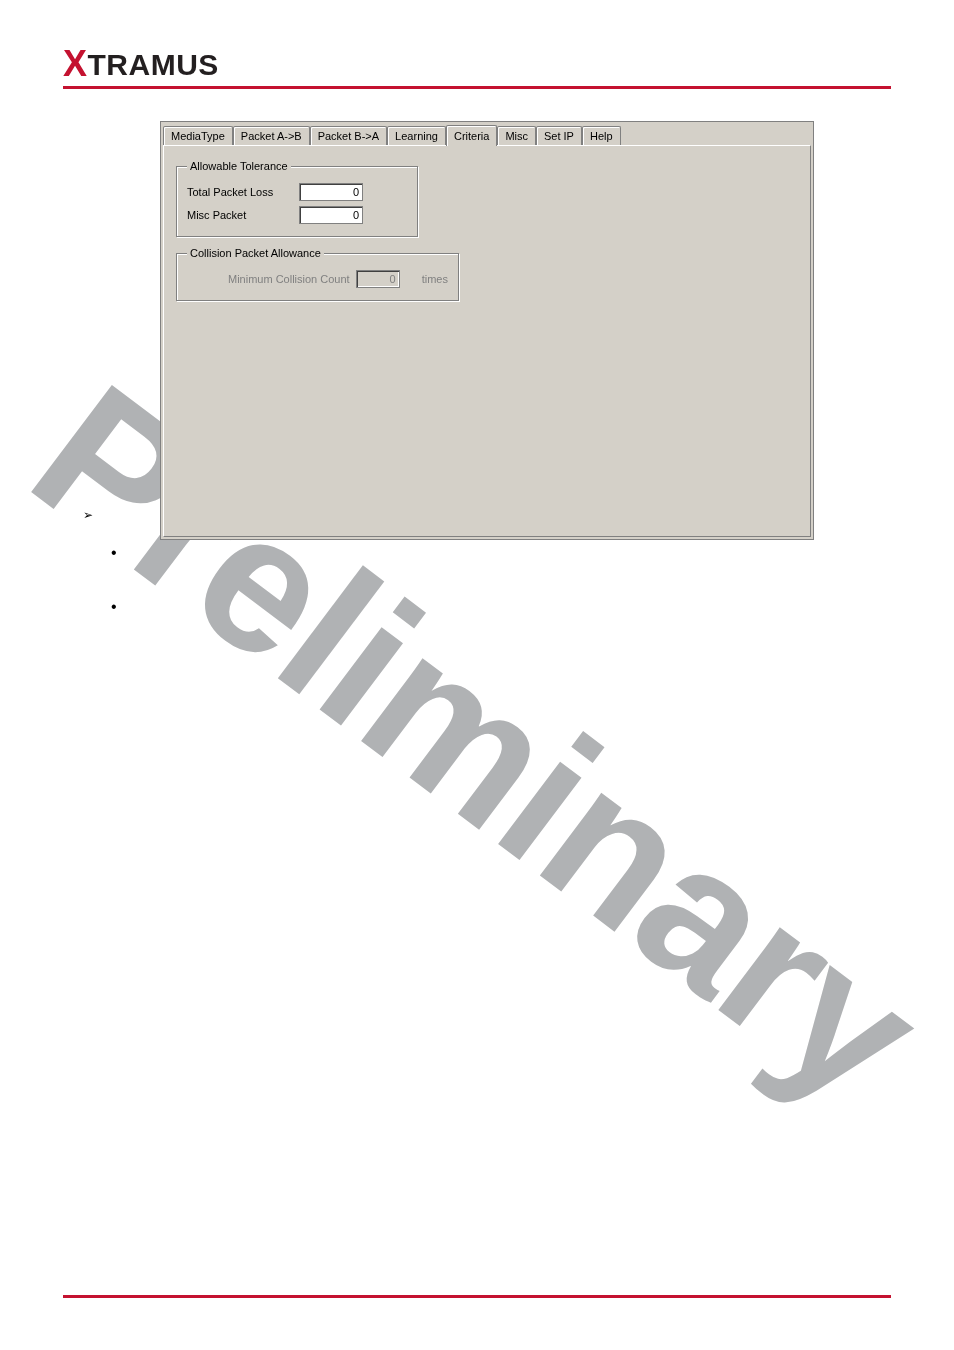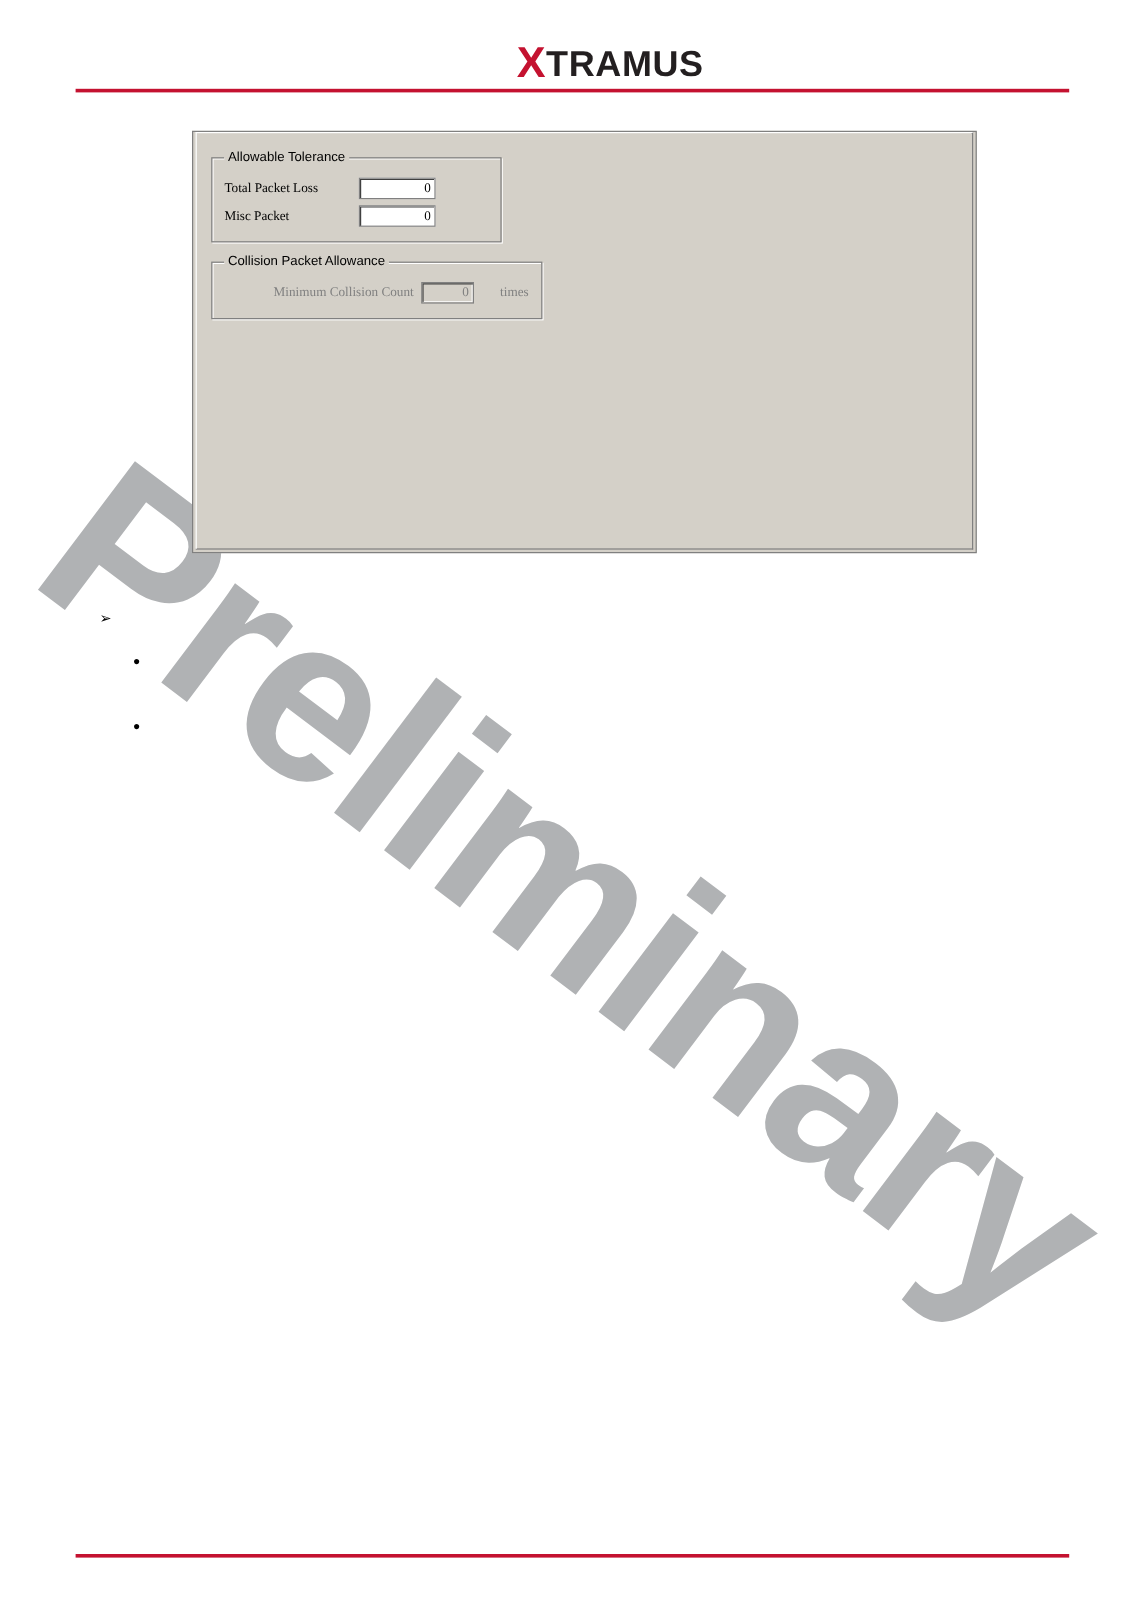--- a/index.html
+++ b/index.html
@@ -13,8 +13,7 @@
     position: relative;
   }
   .logo-row {
-    padding: 30px 0 0 63px;
-    text-align: center;
+    padding: 42px 0 0 63px;
   }
   .logo {
     font-family: Arial, sans-serif;

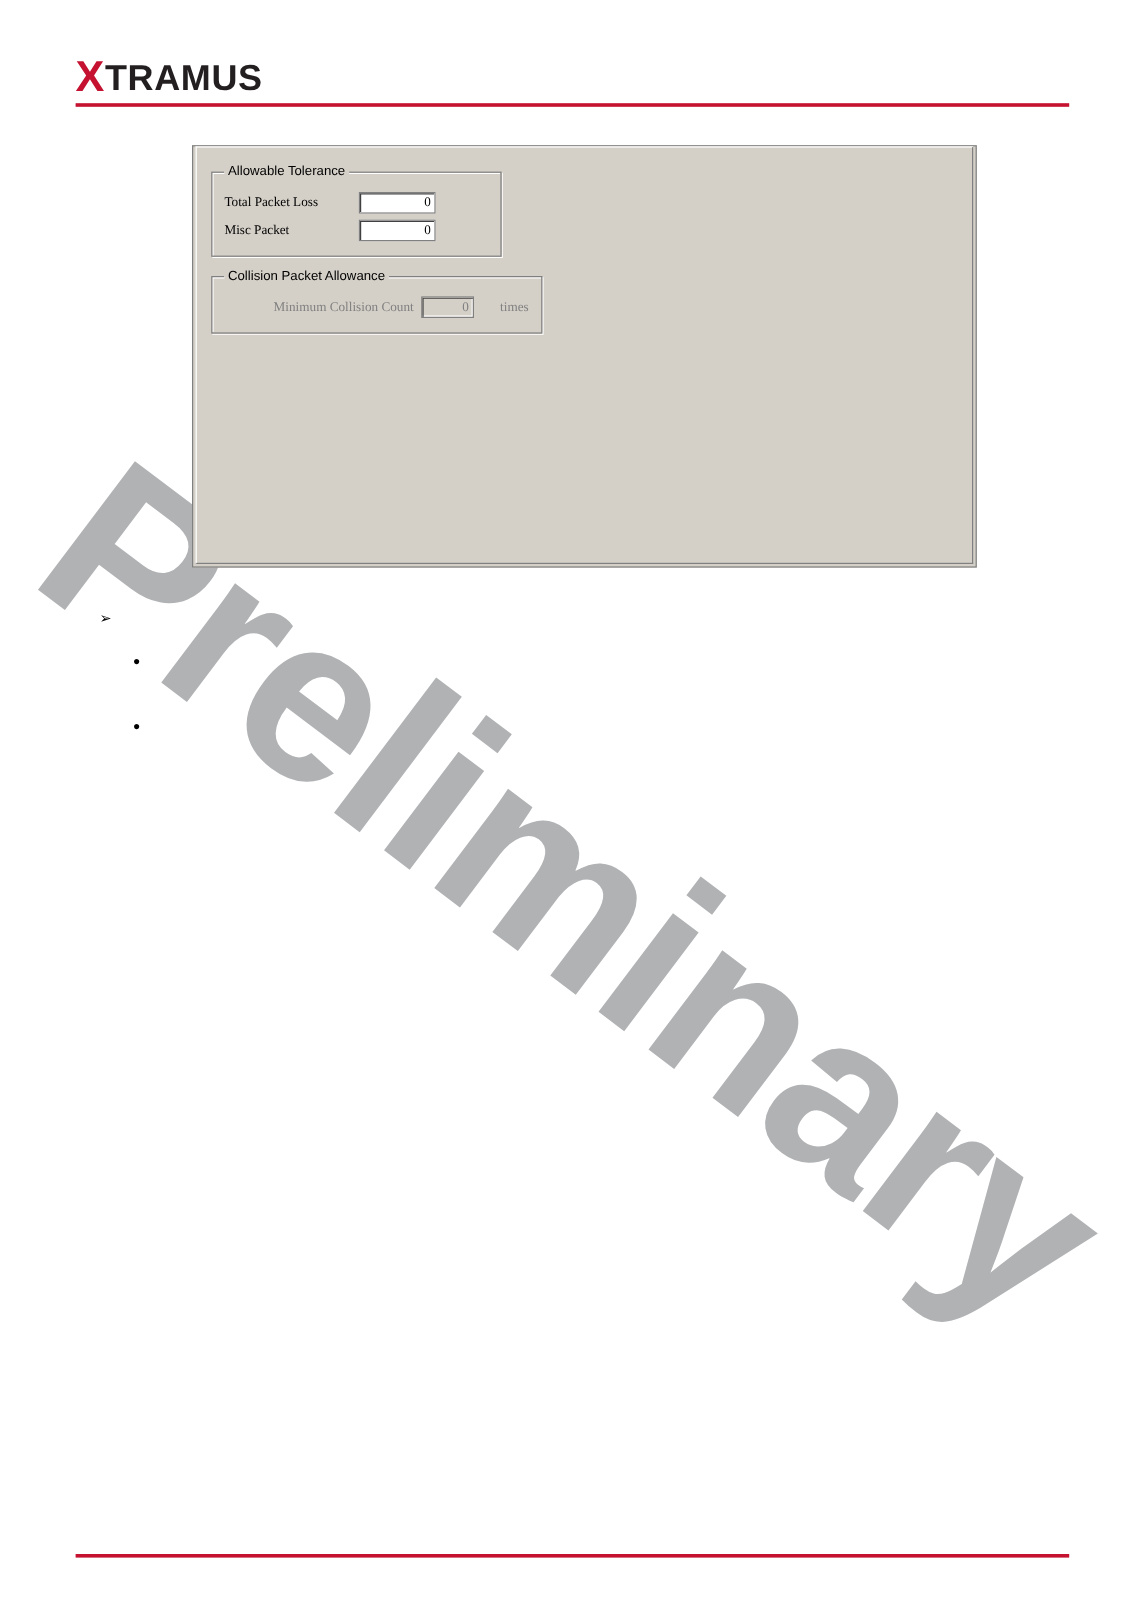--- a/index.html
+++ b/index.html
@@ -185,6 +185,16 @@
 <div class="watermark">Preliminary</div>
 
 <div class="dialog-area">
+  <div class="tabstrip">
+    <div class="tab">MediaType</div>
+    <div class="tab">Packet A-&gt;B</div>
+    <div class="tab">Packet B-&gt;A</div>
+    <div class="tab">Learning</div>
+    <div class="tab active">Criteria</div>
+    <div class="tab">Misc</div>
+    <div class="tab">Set IP</div>
+    <div class="tab">Help</div>
+  </div>
   <div class="tab-page">
 
     <fieldset>

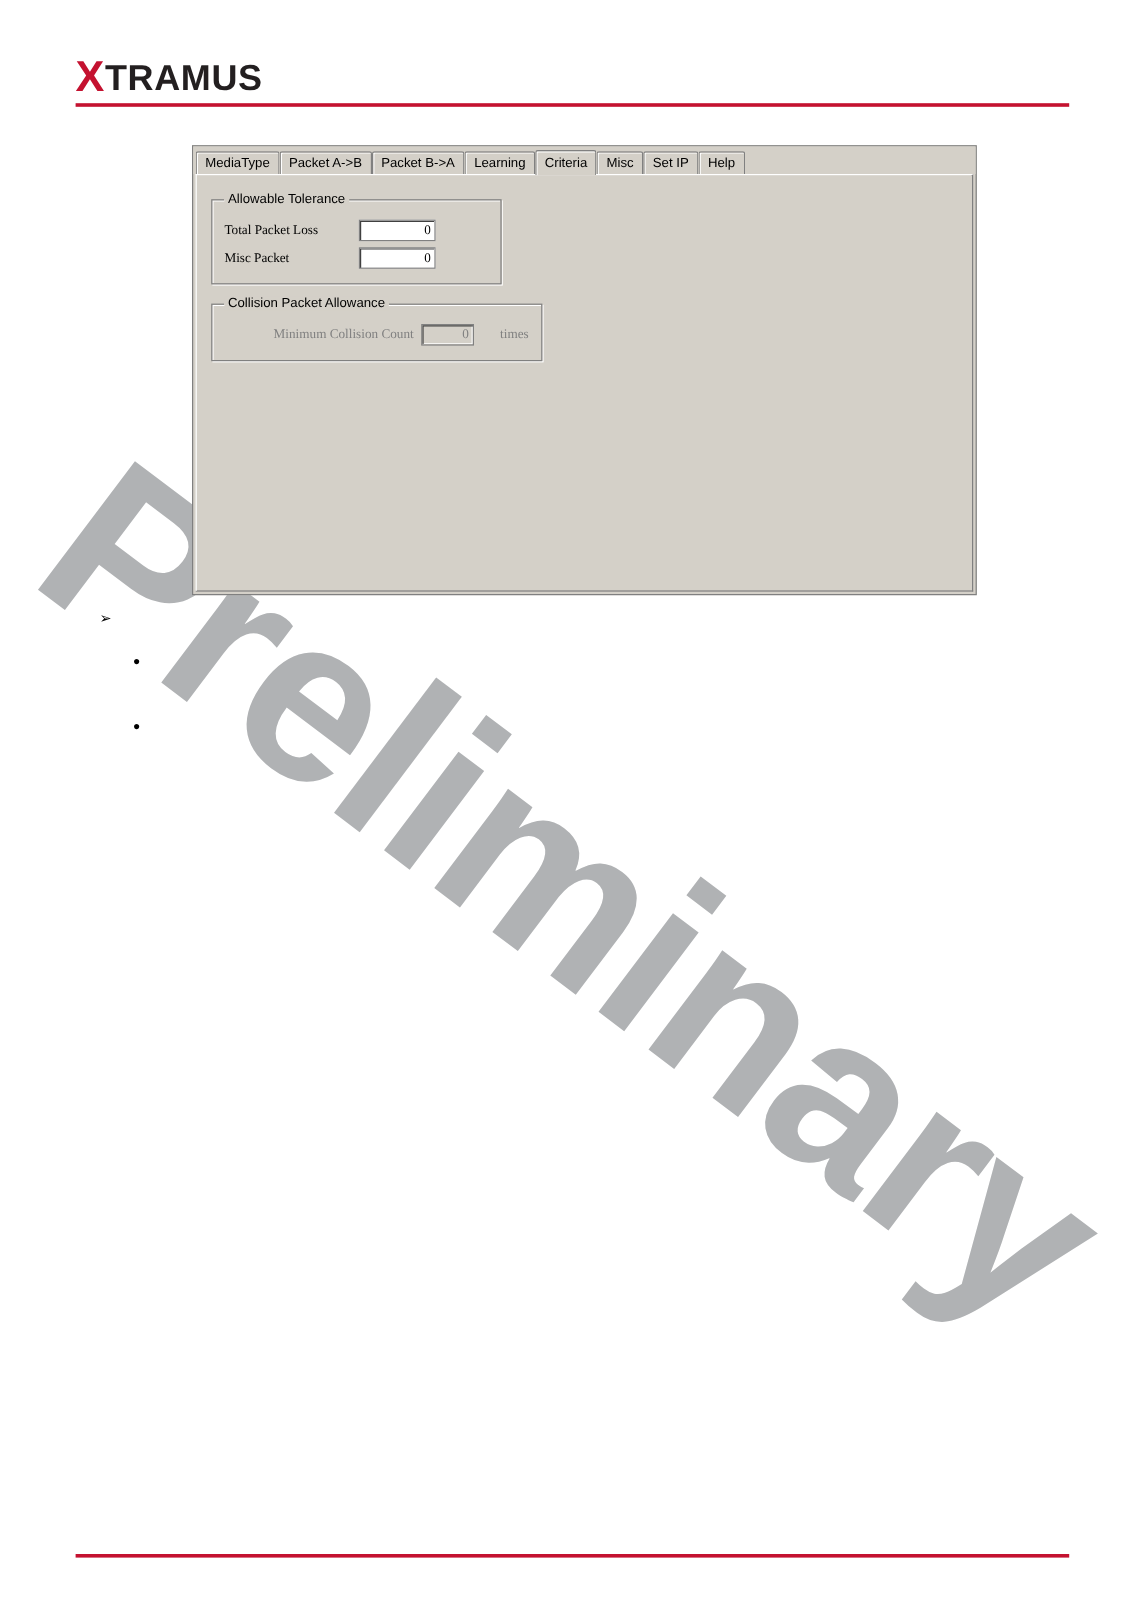--- a/index.html
+++ b/index.html
@@ -88,7 +88,7 @@
     border-bottom-color: #808080;
     margin: 0 2px 2px 2px;
     background: #d4d0c8;
-    height: 348px;
+    height: 392px;
     padding: 14px 12px;
     position: relative;
   }

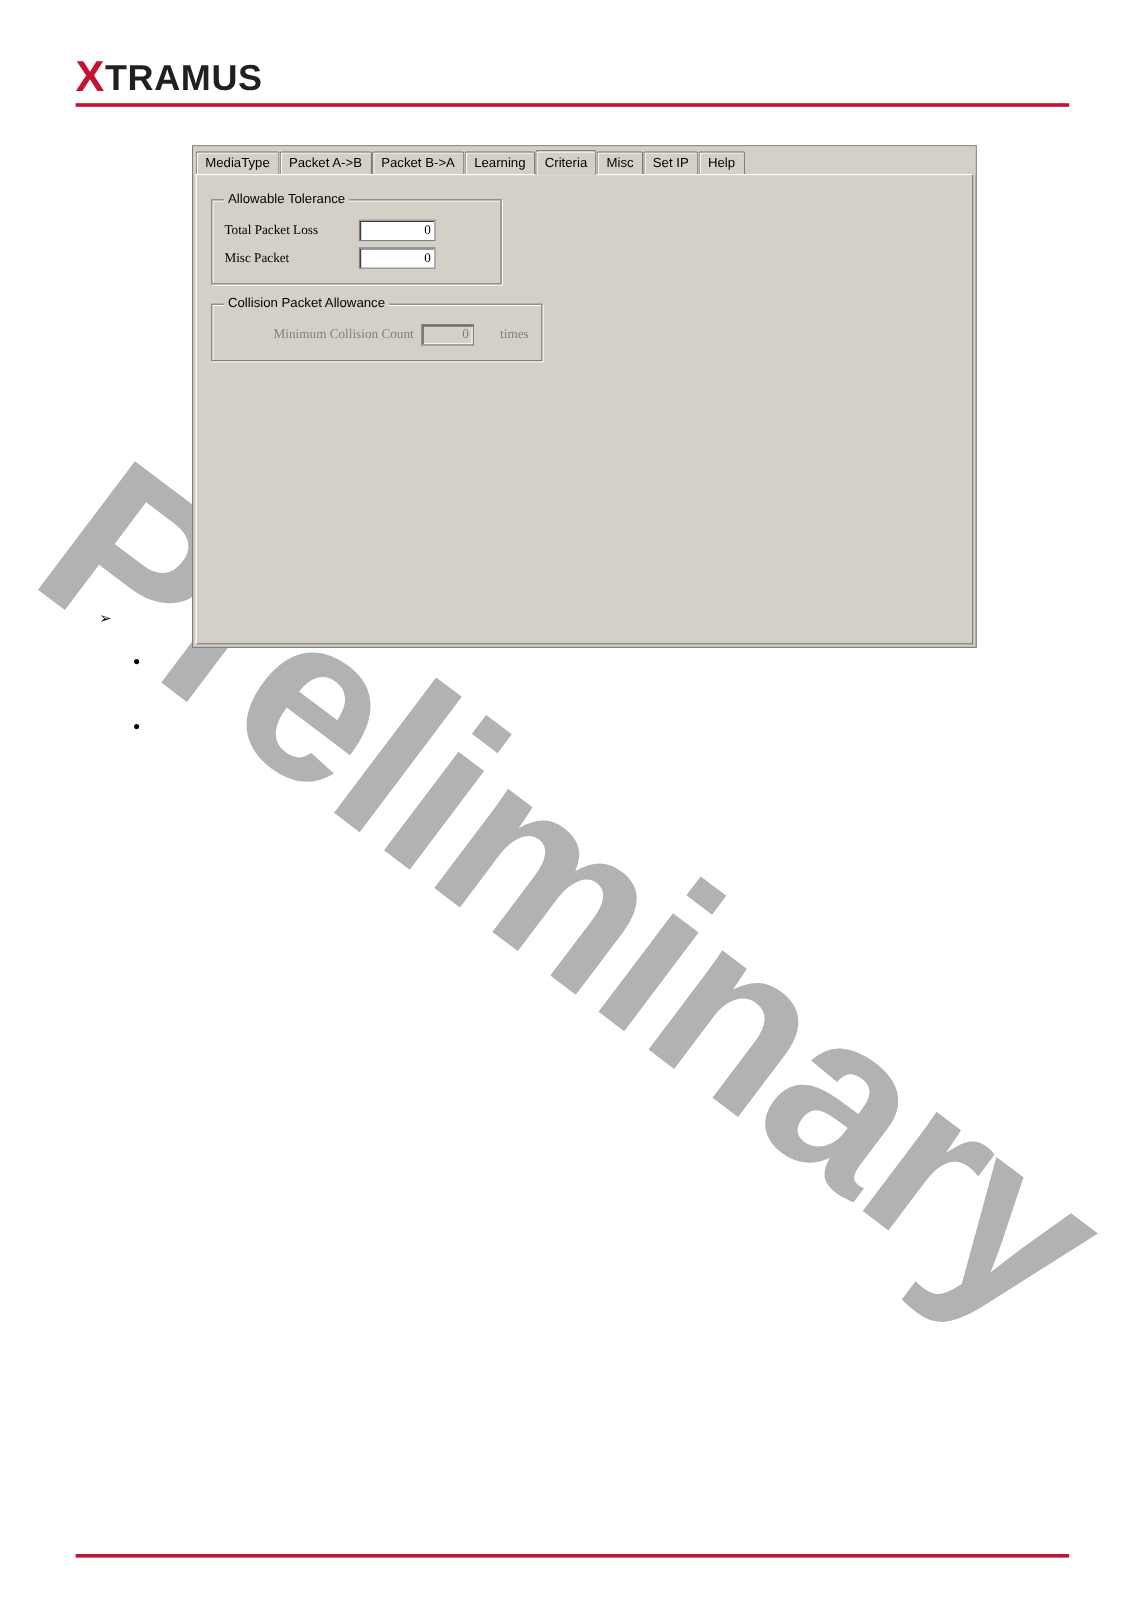--- a/index.html
+++ b/index.html
@@ -111,7 +111,6 @@
     align-items: center;
     margin: 5px 0 2px 0;
     gap: 6px;
-    font-family: Liberation Serif, serif;
   }
   .lbl {
     font-size: 11px;

